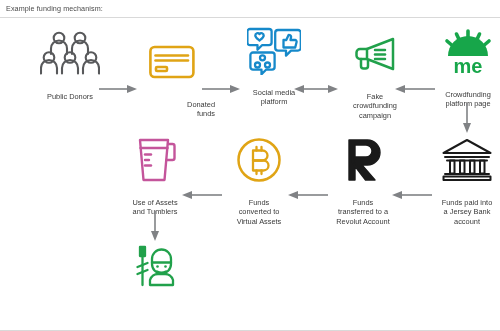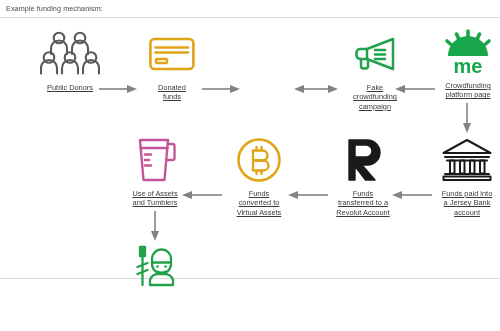--- a/index.html
+++ b/index.html
@@ -18,7 +18,7 @@
   #diagram-root {
     position: relative;
     width: 500px;
-    height: 279px;
+    height: 331px;
   }
   .caption-bar {
     position: absolute;

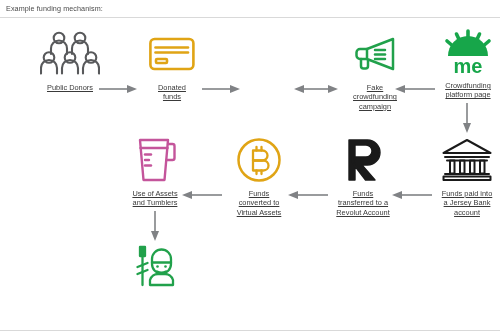--- a/index.html
+++ b/index.html
@@ -45,9 +45,8 @@
     font-size: 7.4px;
     line-height: 9.4px;
     color: #3a3a3a;
-    margin-top: 3px;
+    margin-top: 12px;
     white-space: pre-line;
-    text-decoration: underline;
   }
   .arrow {
     position: absolute;

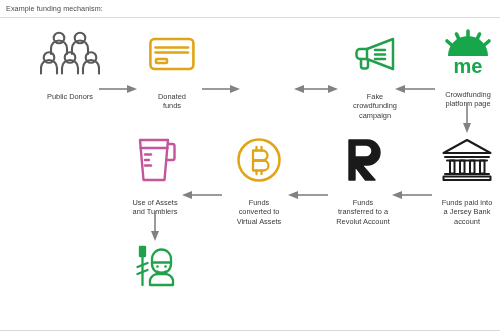--- a/index.html
+++ b/index.html
@@ -121,6 +121,24 @@
     </svg>
   </div>
 
+  <div class="node" style="left:231px; top:24px;">
+    <div class="node-icon">
+      <svg width="54" height="50" viewBox="0 0 54 50">
+        <g fill="none" stroke="#1689ca" stroke-width="2.3" stroke-linecap="round" stroke-linejoin="round">
+          <path d="M3 4 h19 a2.6 2.6 0 0 1 2.6 2.6 v11 a2.6 2.6 0 0 1 -2.6 2.6 h-7 l-4.5 4.6 v-4.6 H3 a2.6 2.6 0 0 1 -2.6 -2.6 V6.6 A2.6 2.6 0 0 1 3 4 Z"></path>
+          <path d="M12.5 9 c1.4 -1.8 4.2 -0.7 4.2 1.4 c0 2.1 -2.6 3.8 -4.2 5.1 c-1.6 -1.3 -4.2 -3 -4.2 -5.1 c0 -2.1 2.8 -3.2 4.2 -1.4 Z"></path>
+          <path d="M31 5 h20 a2.8 2.8 0 0 1 2.8 2.8 v15 a2.8 2.8 0 0 1 -2.8 2.8 h-7 l-5 5 v-5 h-8 a2.8 2.8 0 0 1 -2.8 -2.8 V7.8 A2.8 2.8 0 0 1 31 5 Z"></path>
+          <path d="M36.5 22.5 v-7.5 h2.8 l2.4 -5.2 a2.4 2.4 0 0 1 2.4 1.9 l-0.6 3.3 h4.5 a1.6 1.6 0 0 1 1.6 2 l-1.4 5.5 h-11.7 Z"></path>
+          <path d="M6 27.5 h19 a2.6 2.6 0 0 1 2.6 2.6 v12 a2.6 2.6 0 0 1 -2.6 2.6 h-6 l-4.5 4.6 v-4.6 H6 a2.6 2.6 0 0 1 -2.6 -2.6 V30.1 A2.6 2.6 0 0 1 6 27.5 Z"></path>
+          <circle cx="15.5" cy="32.8" r="2.5"></circle>
+          <circle cx="10.5" cy="40" r="2.5"></circle>
+          <circle cx="20.5" cy="40" r="2.5"></circle>
+        </g>
+      </svg>
+    </div>
+    <div class="node-label">Social media
+platform</div>
+  </div>
 
   <div class="arrow" style="left:294px; top:84px;">
     <svg width="44" height="10" viewBox="0 0 44 10">

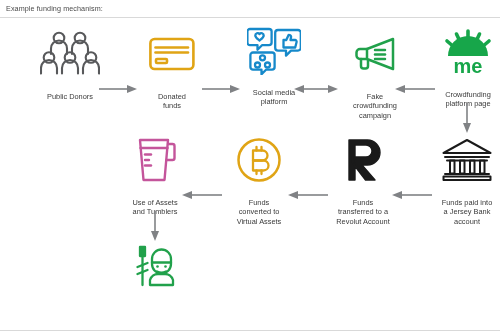--- a/index.html
+++ b/index.html
@@ -99,7 +99,7 @@
     </svg>
   </div>
 
-  <div class="node" style="left:129px; top:28px;">
+  <div class="node" style="left:129px; top:36px;text-align:right;">
     <div class="node-icon">
       <svg width="46" height="36" viewBox="0 0 46 36">
         <g fill="none" stroke="#e0a415" stroke-width="2.6" stroke-linecap="round" stroke-linejoin="round">

